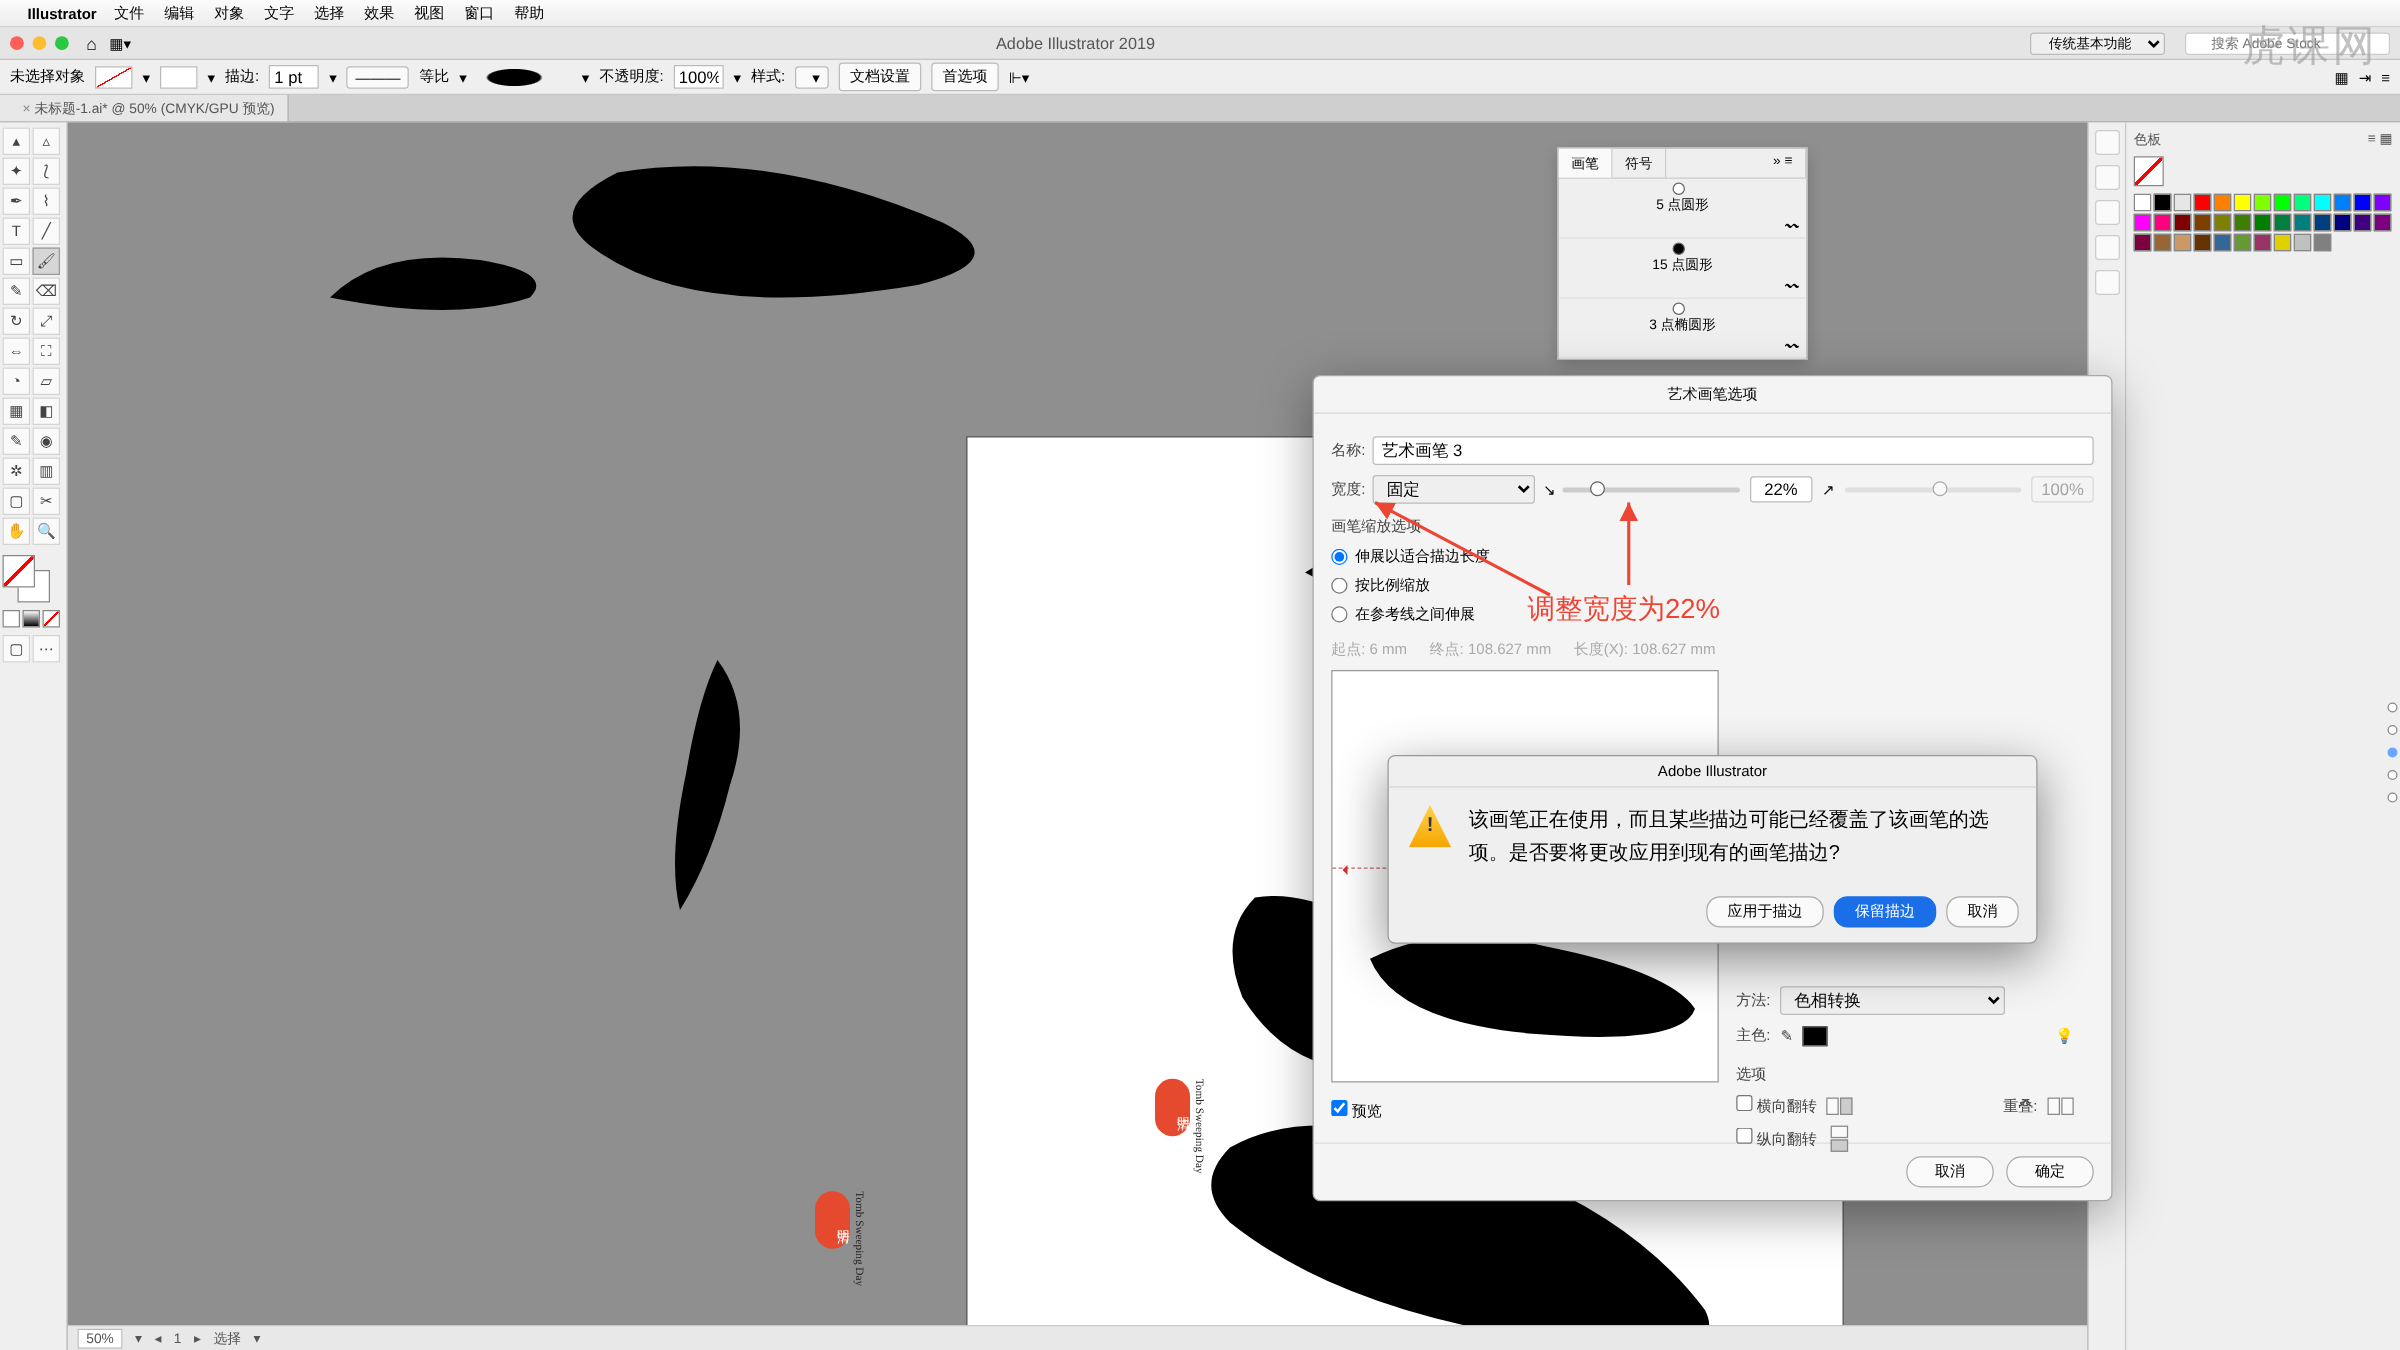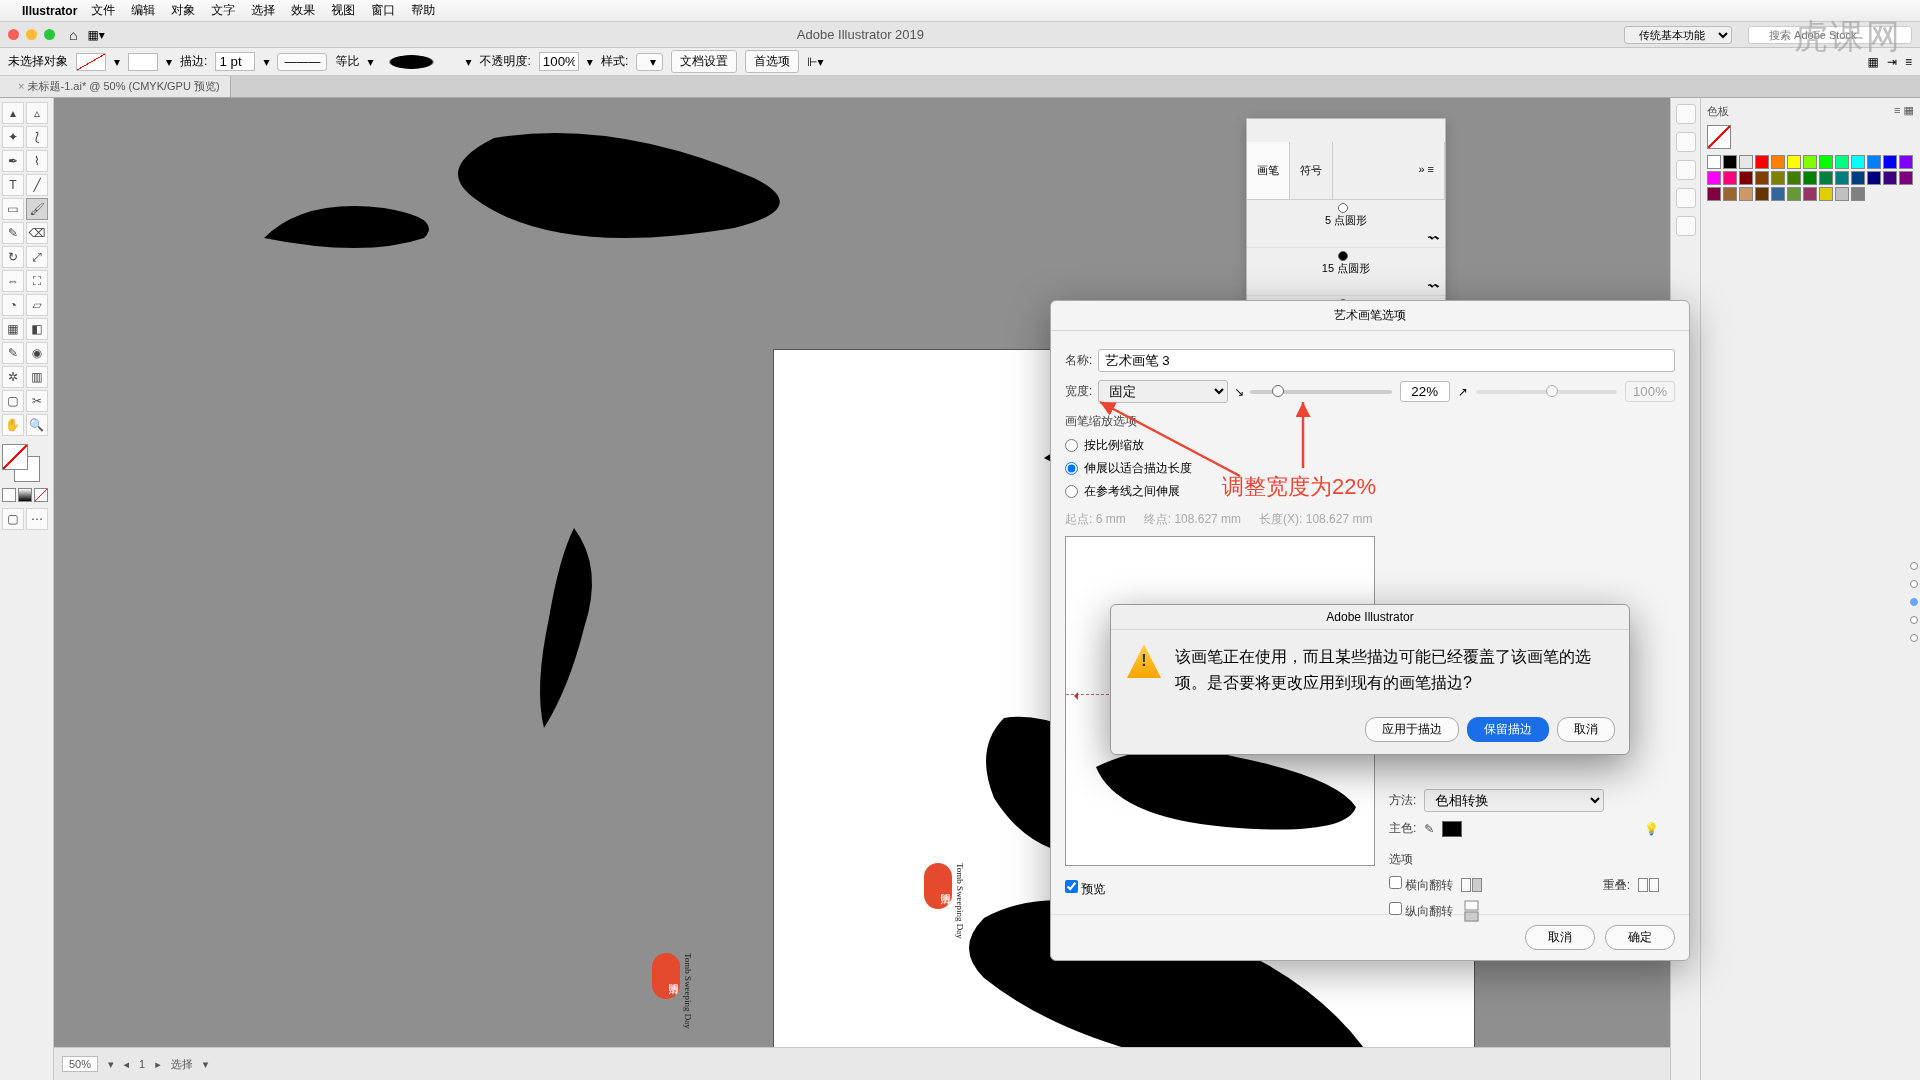--- a/index.html
+++ b/index.html
@@ -66,7 +66,7 @@
 
 .brushes-panel{ position:absolute; right:474px; top:118px; width:200px; background:#efefef; border:1px solid #bbb; box-shadow:0 4px 12px rgba(0,0,0,.2);}
 .brushes-panel .tabs{ display:flex; font-size:11px; border-bottom:1px solid #ccc;}
-.brushes-panel .tabs span{ padding:21px 10px; border-right:1px solid #ccc;margin-top:23px;}
+.brushes-panel .tabs span{ padding:4px 10px; border-right:1px solid #ccc;}
 .brushes-panel .tabs span.act{ background:#fafafa;}
 .brushes-panel .chev{ margin-left:auto; padding:4px 6px;}
 .brushes-panel .row{ display:flex; align-items:center; padding:3px 6px; font-size:11px; border-bottom:1px solid #e0e0e0;flex-direction:column;}

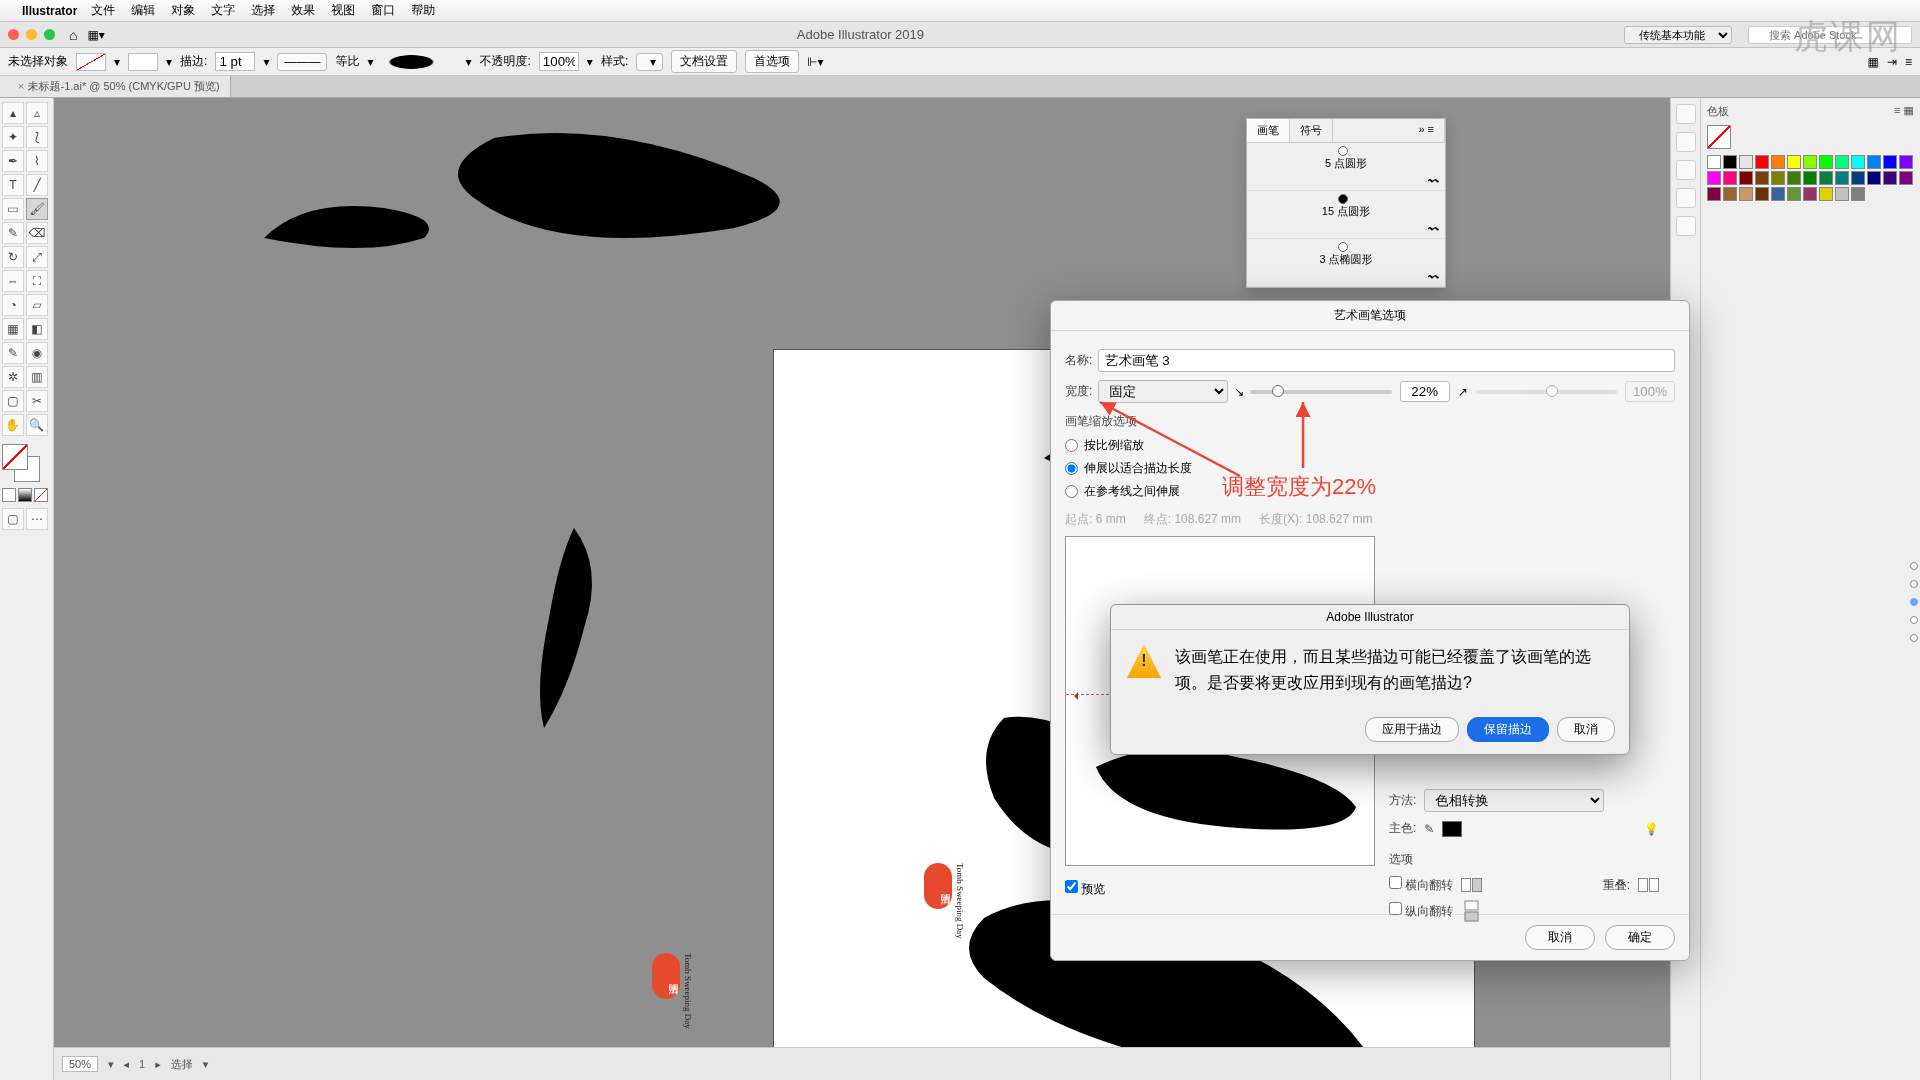--- a/index.html
+++ b/index.html
@@ -443,12 +443,12 @@
 
     <div class="grp-title">画笔缩放选项</div>
     <div class="radio-row">
+        <input type="radio" name="sc" checked="" style="">
+        <span>伸展以适合描边长度</span>
+      </div>
+    <div class="radio-row">
         <input type="radio" name="sc" style="">
         <span>按比例缩放</span>
-      </div>
-    <div class="radio-row">
-        <input type="radio" name="sc" checked="" style="">
-        <span>伸展以适合描边长度</span>
       </div>
     <div class="radio-row">
         <input type="radio" name="sc" style="">

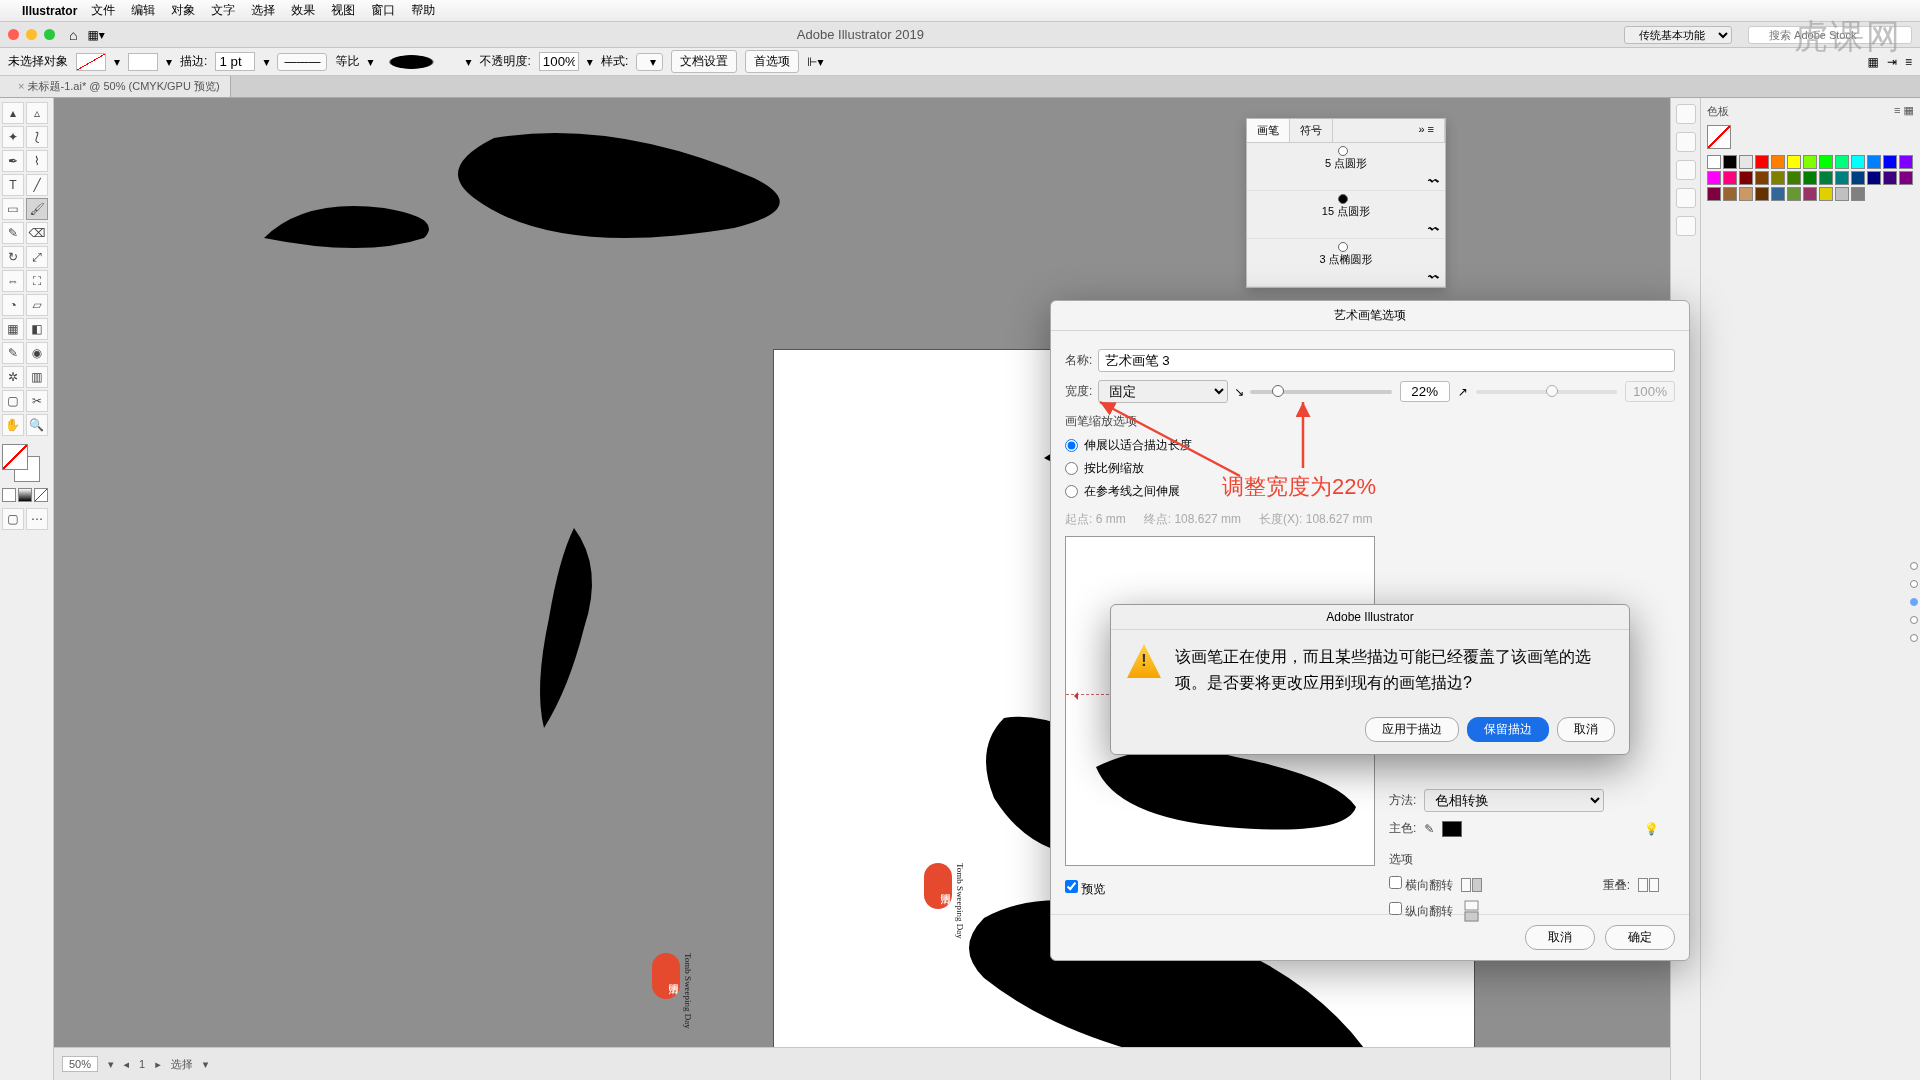--- a/index.html
+++ b/index.html
@@ -117,7 +117,7 @@
 .anno-text{ position:absolute; z-index:41; color:#e43; font-size:22px; font-weight:500;}
 
 
-.status{ position:absolute; left:0; right:0; bottom:0; height:33px; background:#e8e8e8; border-top:1px solid #c8c8c8; display:flex; align-items:center; padding:0 8px; font-size:11px; color:#555; gap:10px;}
+.status{ position:absolute; left:0; right:0; bottom:0; height:20px; background:#e8e8e8; border-top:1px solid #c8c8c8; display:flex; align-items:center; padding:0 8px; font-size:11px; color:#555; gap:10px;}
 .status .zoom{ border:1px solid #bbb; padding:1px 6px; background:#fff;}
 
 

